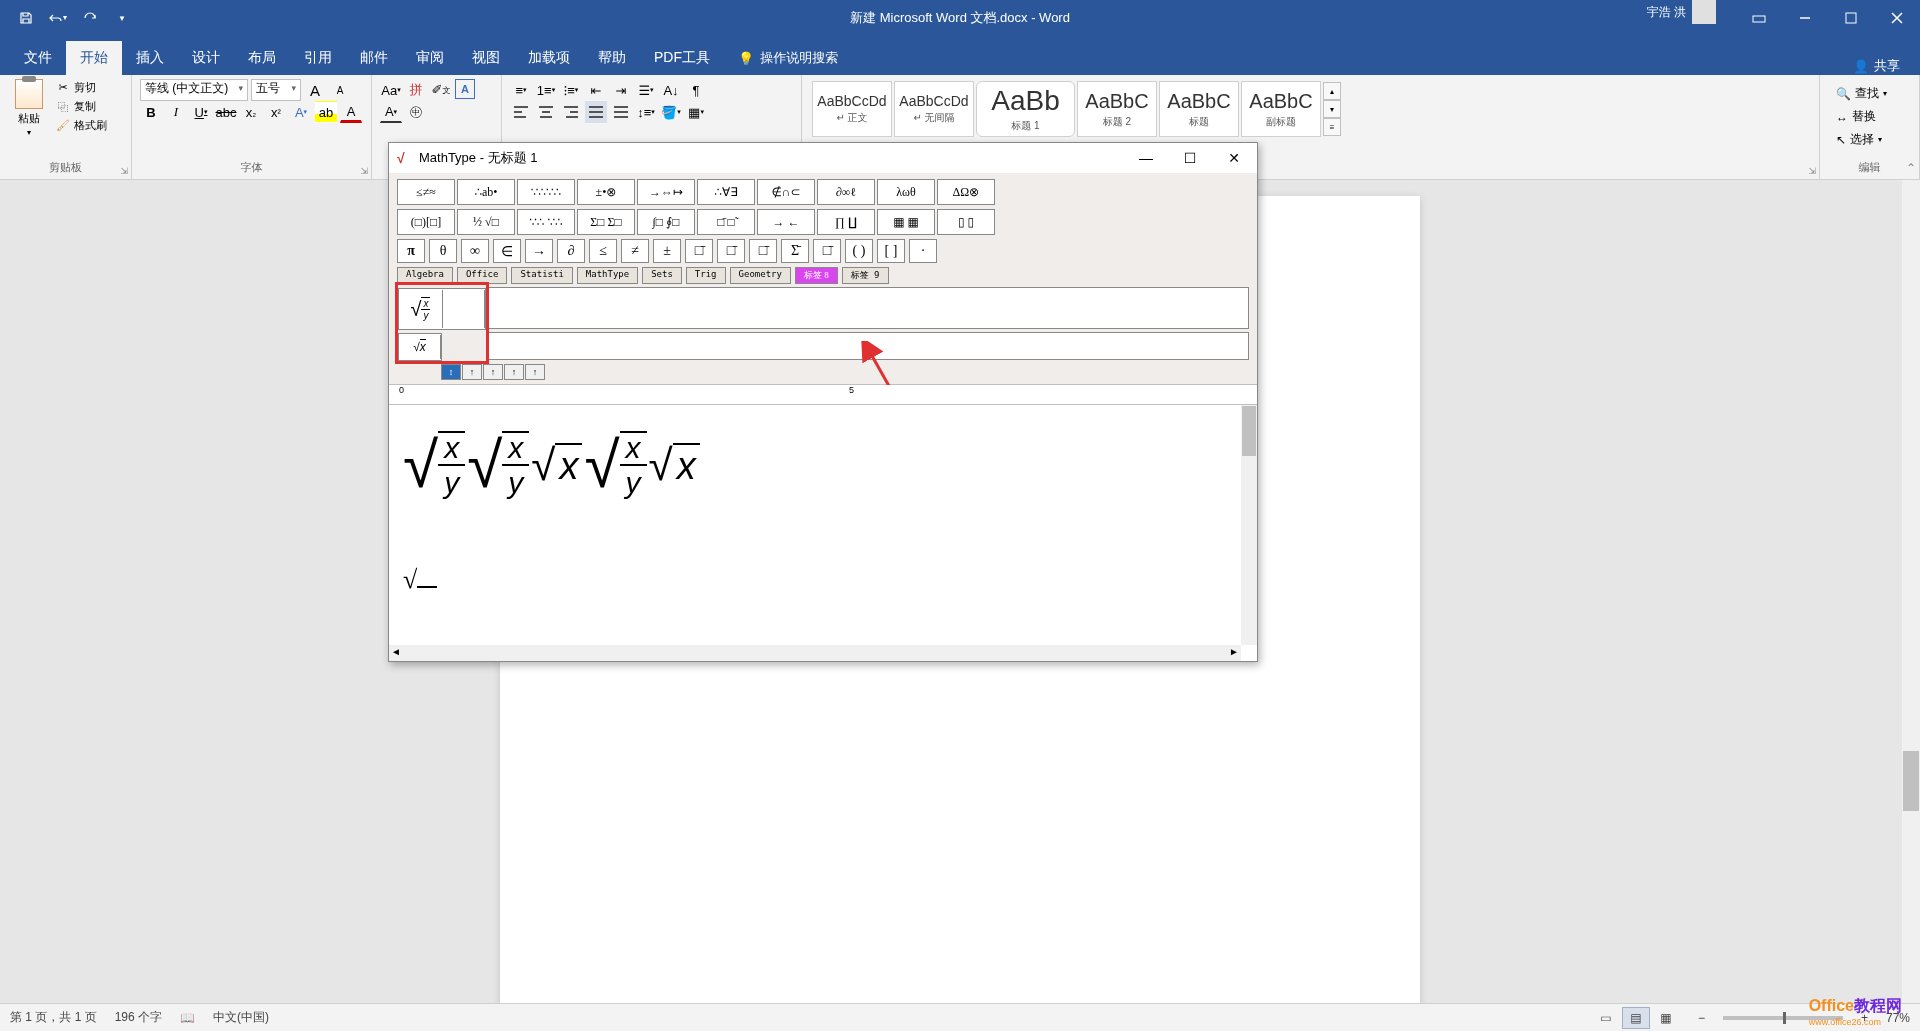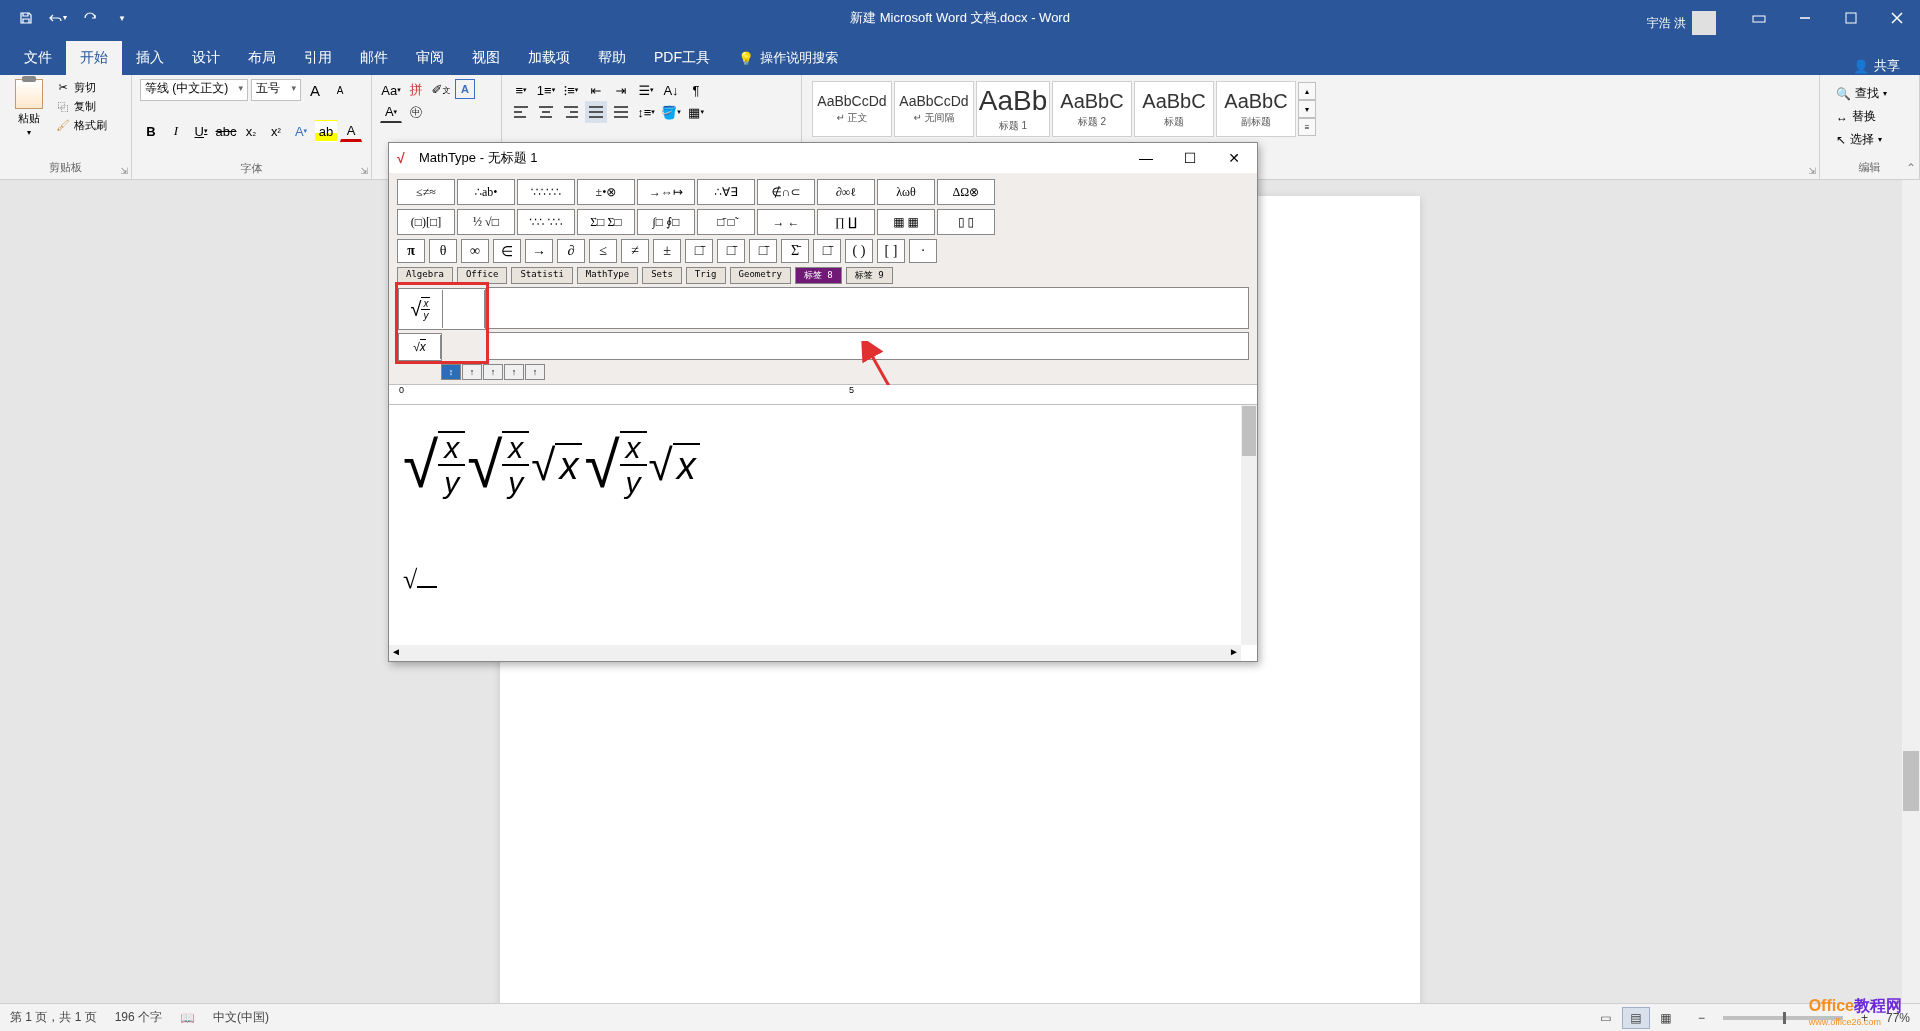--- a/index.html
+++ b/index.html
@@ -8,7 +8,7 @@
 .qat{display:flex;align-items:center;gap:4px;padding-left:12px;}
 .qat-btn{width:28px;height:28px;display:flex;align-items:center;justify-content:center;cursor:pointer;}
 .doc-title{position:absolute;left:50%;transform:translateX(-50%);font-size:13px;}
-.tb-right{position:absolute;right:0;display:flex;align-items:flex-end;height:35px;}
+.tb-right{position:absolute;right:0;display:flex;align-items:flex-start;height:35px;}
 .user-block{display:flex;align-items:center;gap:6px;margin-right:20px;font-size:12px;}
 .avatar{width:24px;height:24px;background:#e0e0e0;}
 .win-btn{width:46px;height:35px;display:flex;align-items:center;justify-content:center;cursor:pointer;}

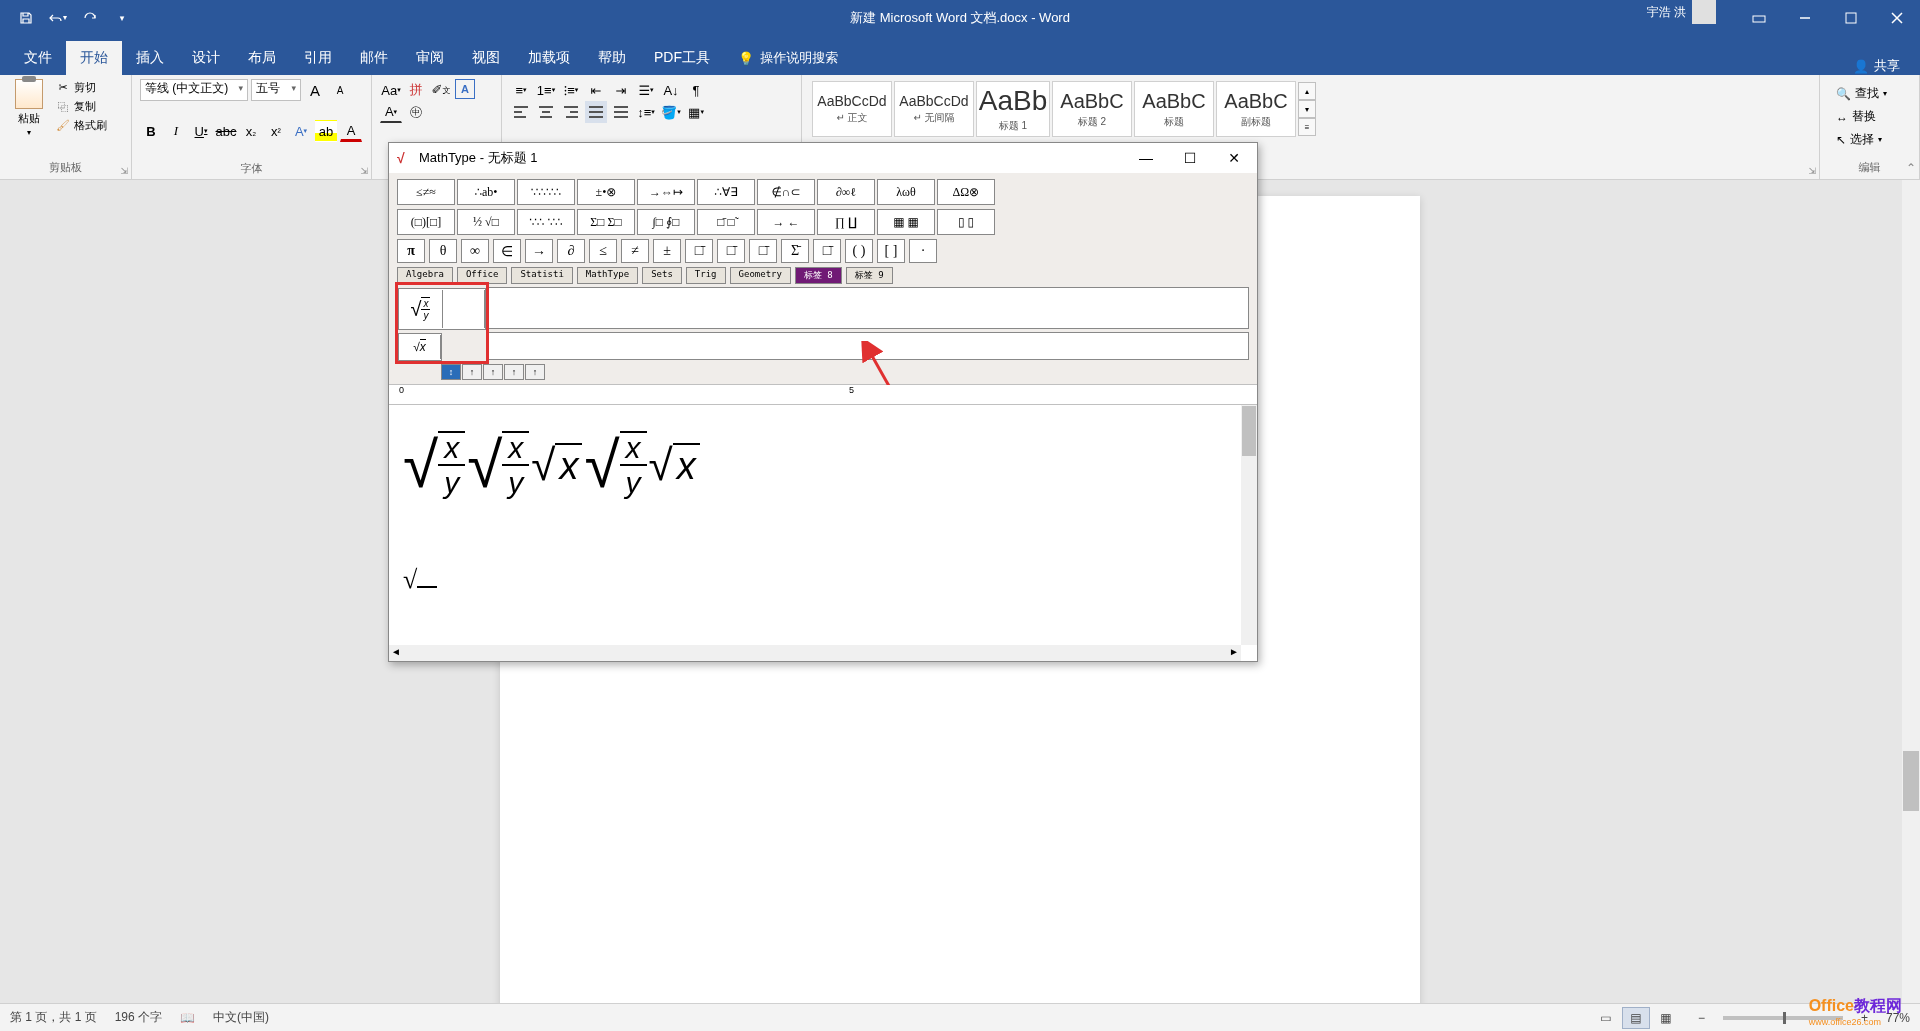--- a/index.html
+++ b/index.html
@@ -28,7 +28,7 @@
 .clip-stack{display:flex;flex-direction:column;gap:2px;margin-left:4px;font-size:11px;}
 .clip-item{display:flex;align-items:center;gap:4px;cursor:pointer;padding:1px 2px;}
 .ico{width:14px;height:14px;display:inline-flex;align-items:center;justify-content:center;}
-.font-group .row{display:flex;align-items:center;gap:3px;margin-bottom:19px;}
+.font-group .row{display:flex;align-items:center;gap:3px;margin-bottom:0;}
 .font-select{height:22px;border:1px solid #c0c0c0;background:#fff;font-size:12px;padding:0 18px 0 4px;position:relative;cursor:pointer;}
 .font-select::after{content:"▾";position:absolute;right:4px;top:3px;font-size:9px;color:#666;}
 .small-btn{width:22px;height:22px;display:flex;align-items:center;justify-content:center;cursor:pointer;font-size:13px;border:1px solid transparent;}

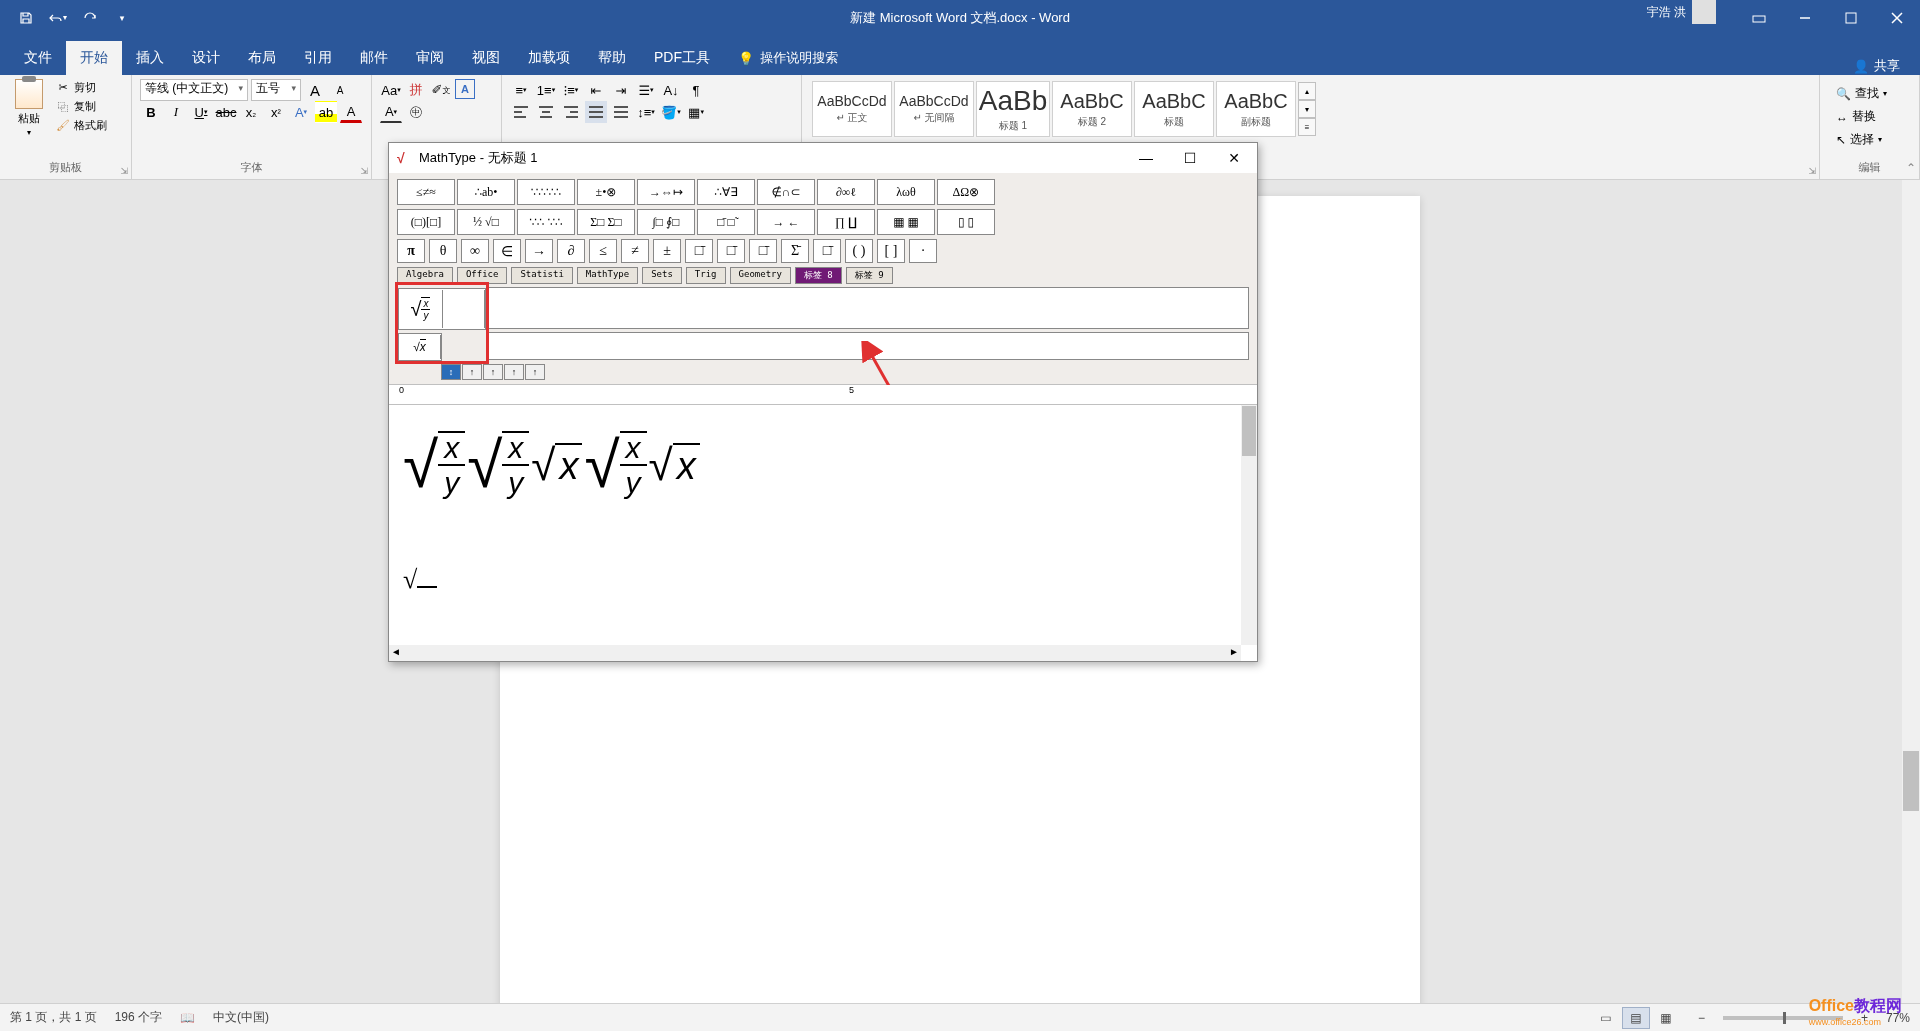--- a/index.html
+++ b/index.html
@@ -43,7 +43,7 @@
 .align-icon span{height:2px;background:#555;}
 .styles-gallery{display:flex;align-items:center;gap:2px;padding:2px;}
 .style-item{width:80px;height:56px;border:1px solid #d0d0d0;background:#fff;display:flex;flex-direction:column;align-items:center;justify-content:center;cursor:pointer;font-size:10px;}
-.style-item.big{width:74px;}
+.style-item.big{width:99px;border-radius:6px;}
 .style-sample{font-size:14px;color:#333;}
 .style-sample.huge{font-size:28px;font-weight:300;color:#333;}
 .style-name{font-size:10px;color:#555;margin-top:2px;}

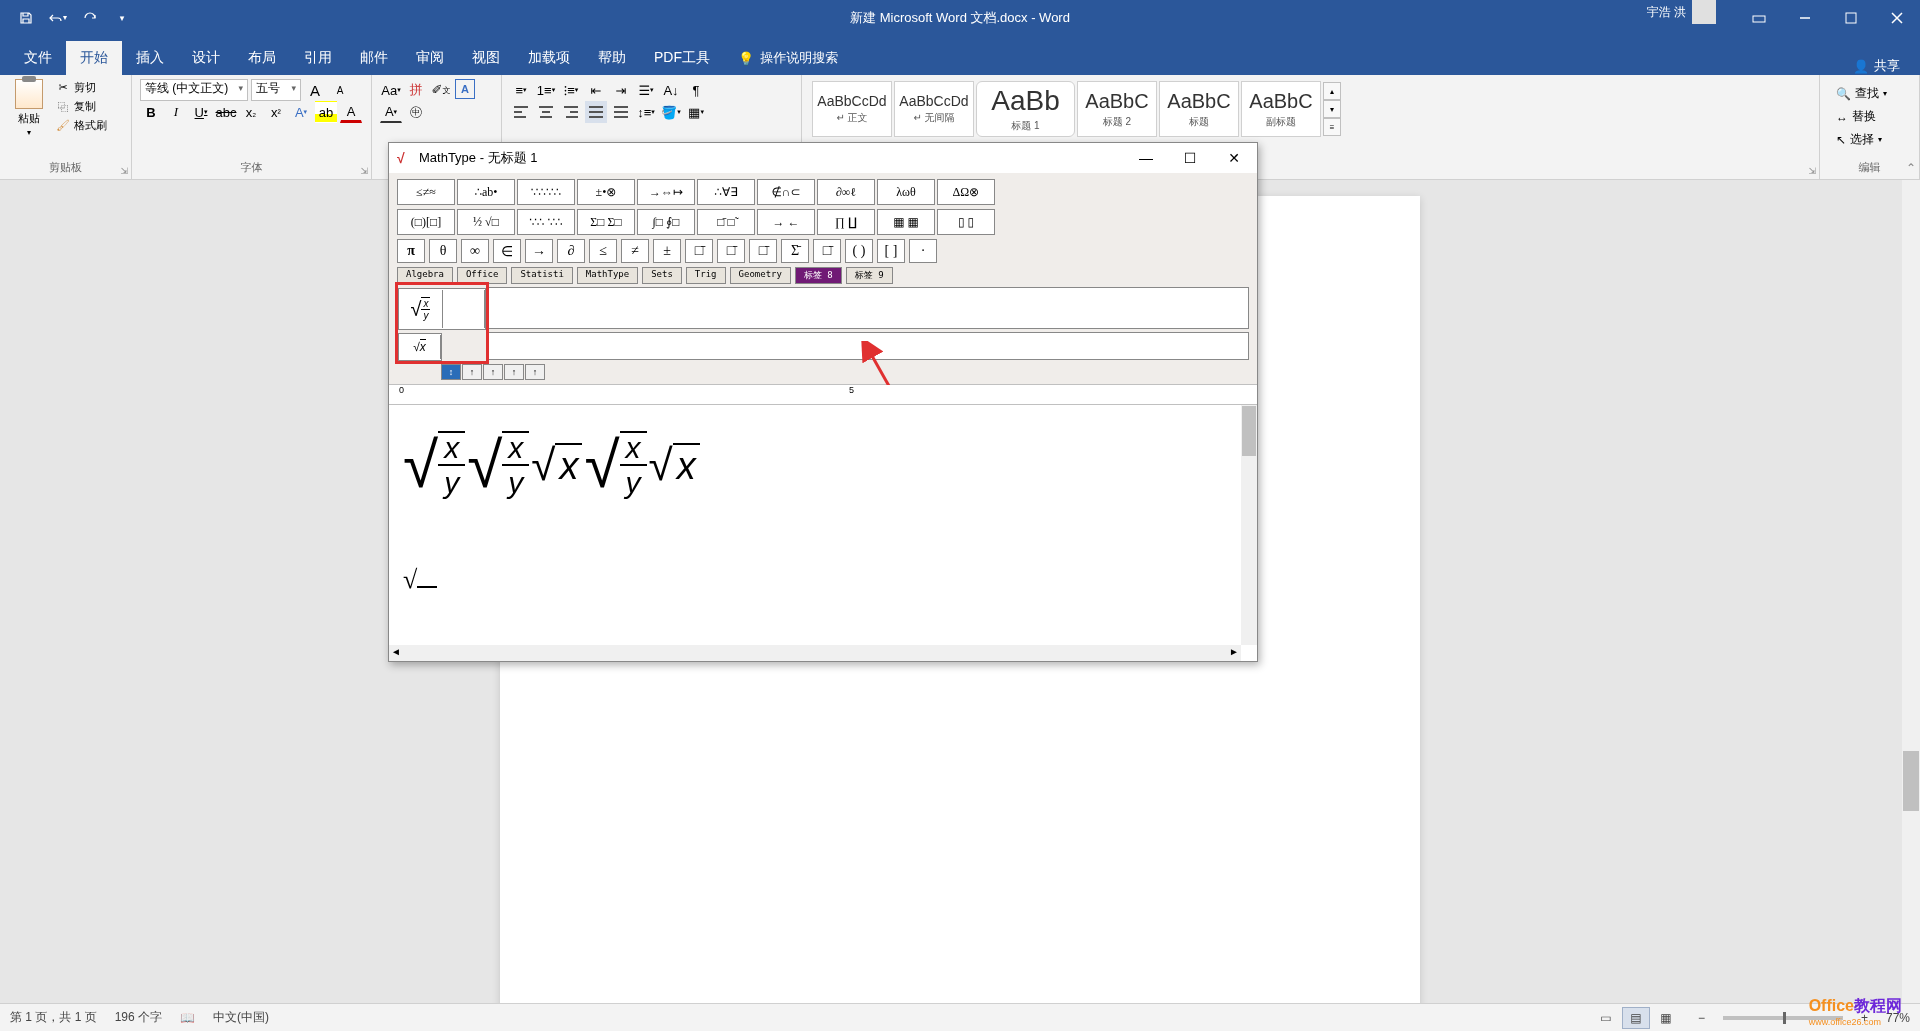--- a/index.html
+++ b/index.html
@@ -79,7 +79,7 @@
 .mt-sym{border:1px solid #888;background:#fff;width:28px;height:24px;display:flex;align-items:center;justify-content:center;font-family:serif;font-size:14px;cursor:pointer;}
 .mt-tabs{display:flex;gap:4px;margin-top:4px;}
 .mt-tab{border:1px solid #888;background:#e8e4dc;font-size:9px;padding:1px 8px;cursor:pointer;font-family:monospace;}
-.mt-tab.active{background:#701a75;color:#fff;}
+.mt-tab.active{background:#d946ef;color:#fff;font-family:Liberation Serif, serif;}
 .mt-slot-row{height:42px;border:1px solid #888;background:#fff;margin-top:3px;display:flex;align-items:center;}
 .mt-slot{width:44px;height:38px;border-right:1px solid #888;display:flex;align-items:center;justify-content:center;font-family:serif;font-size:13px;cursor:pointer;}
 .mt-slot-row.second{height:28px;}

